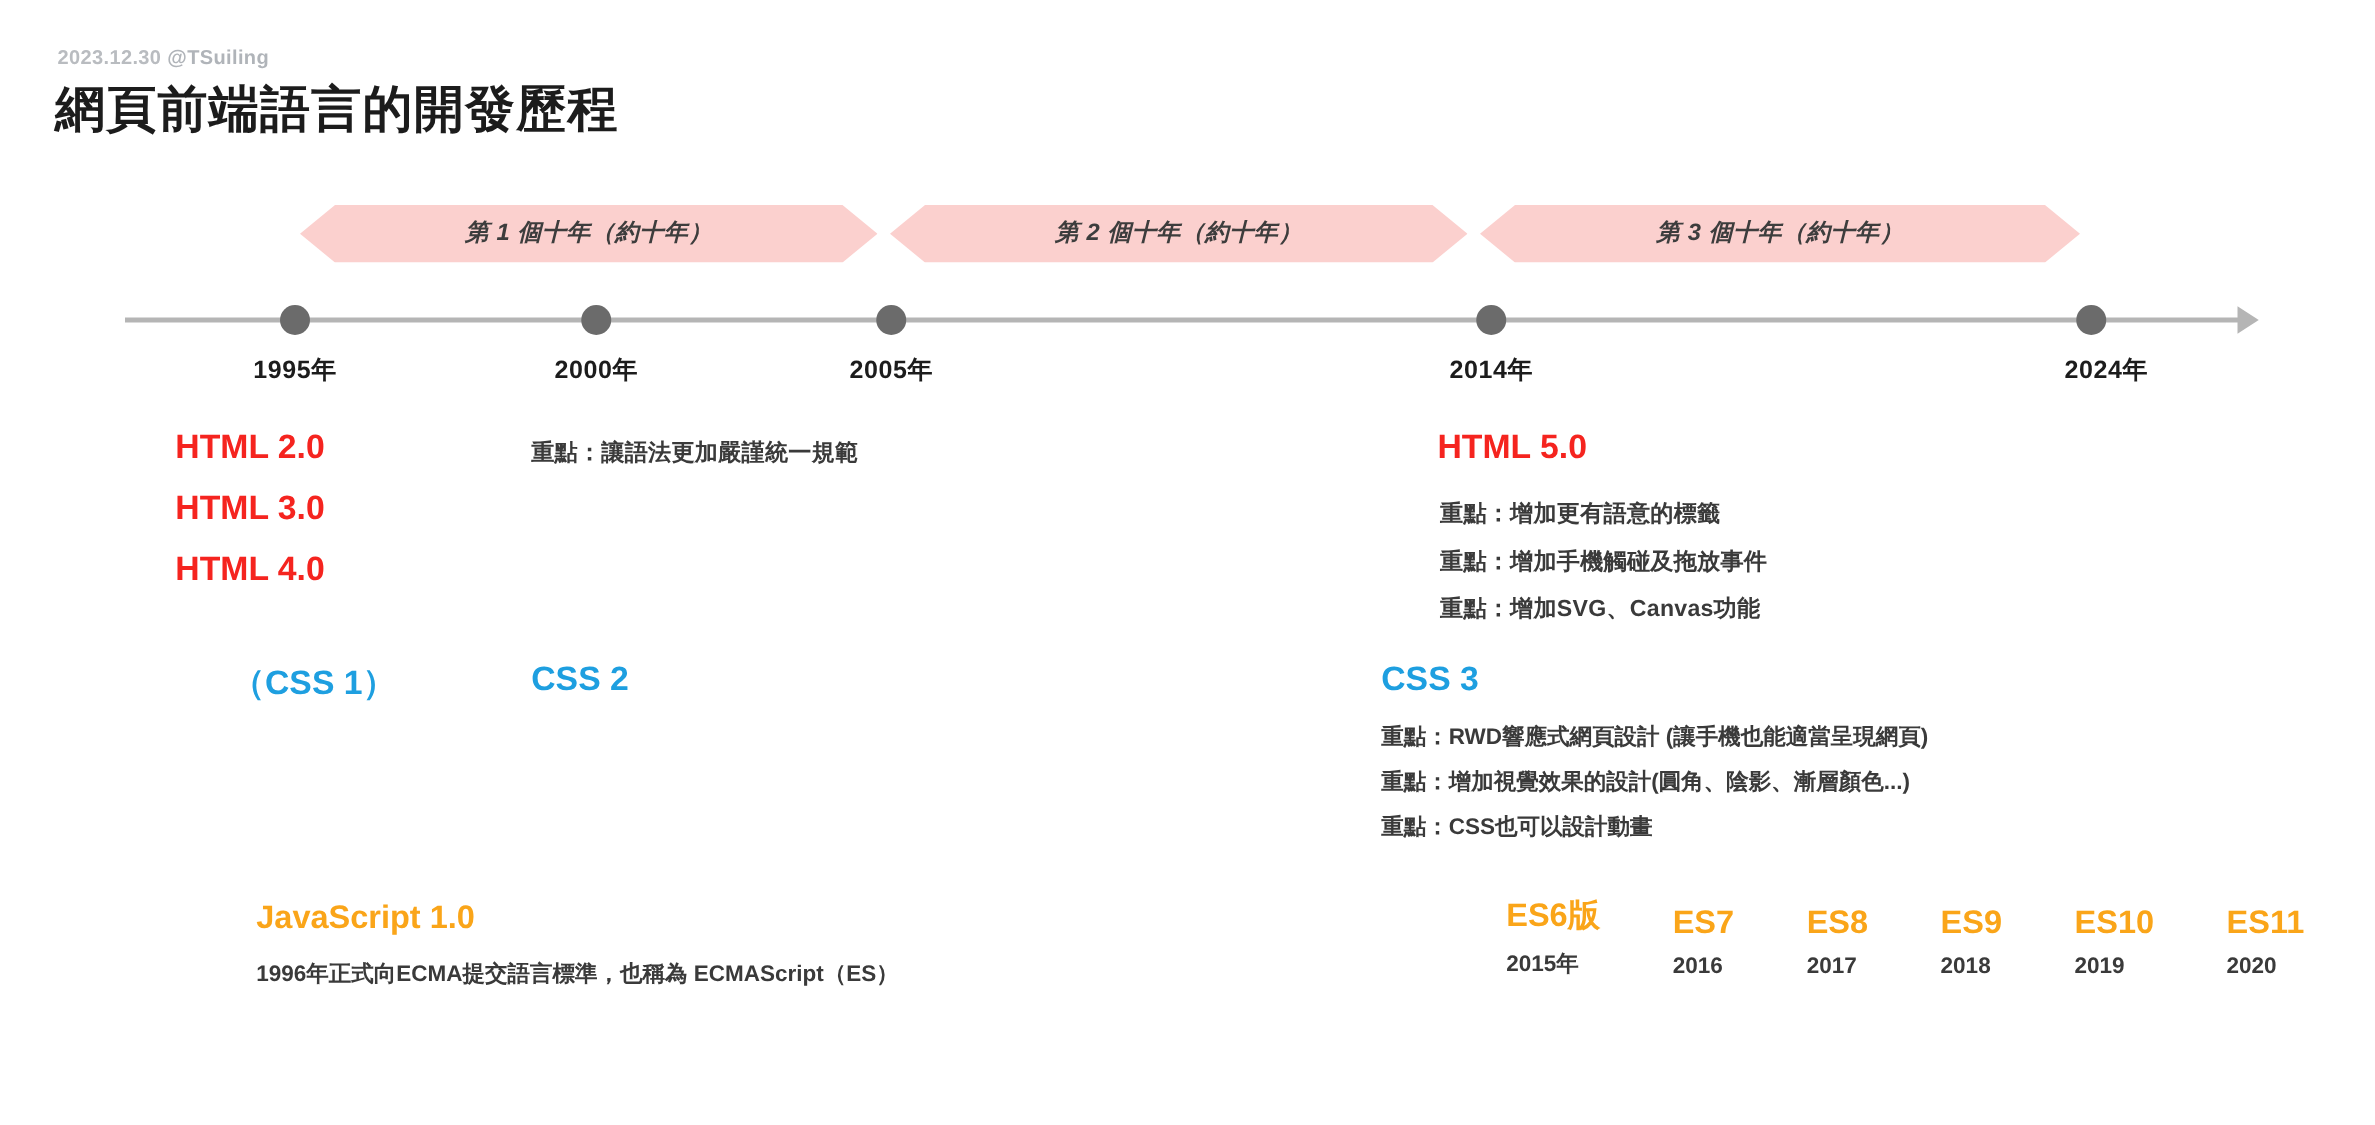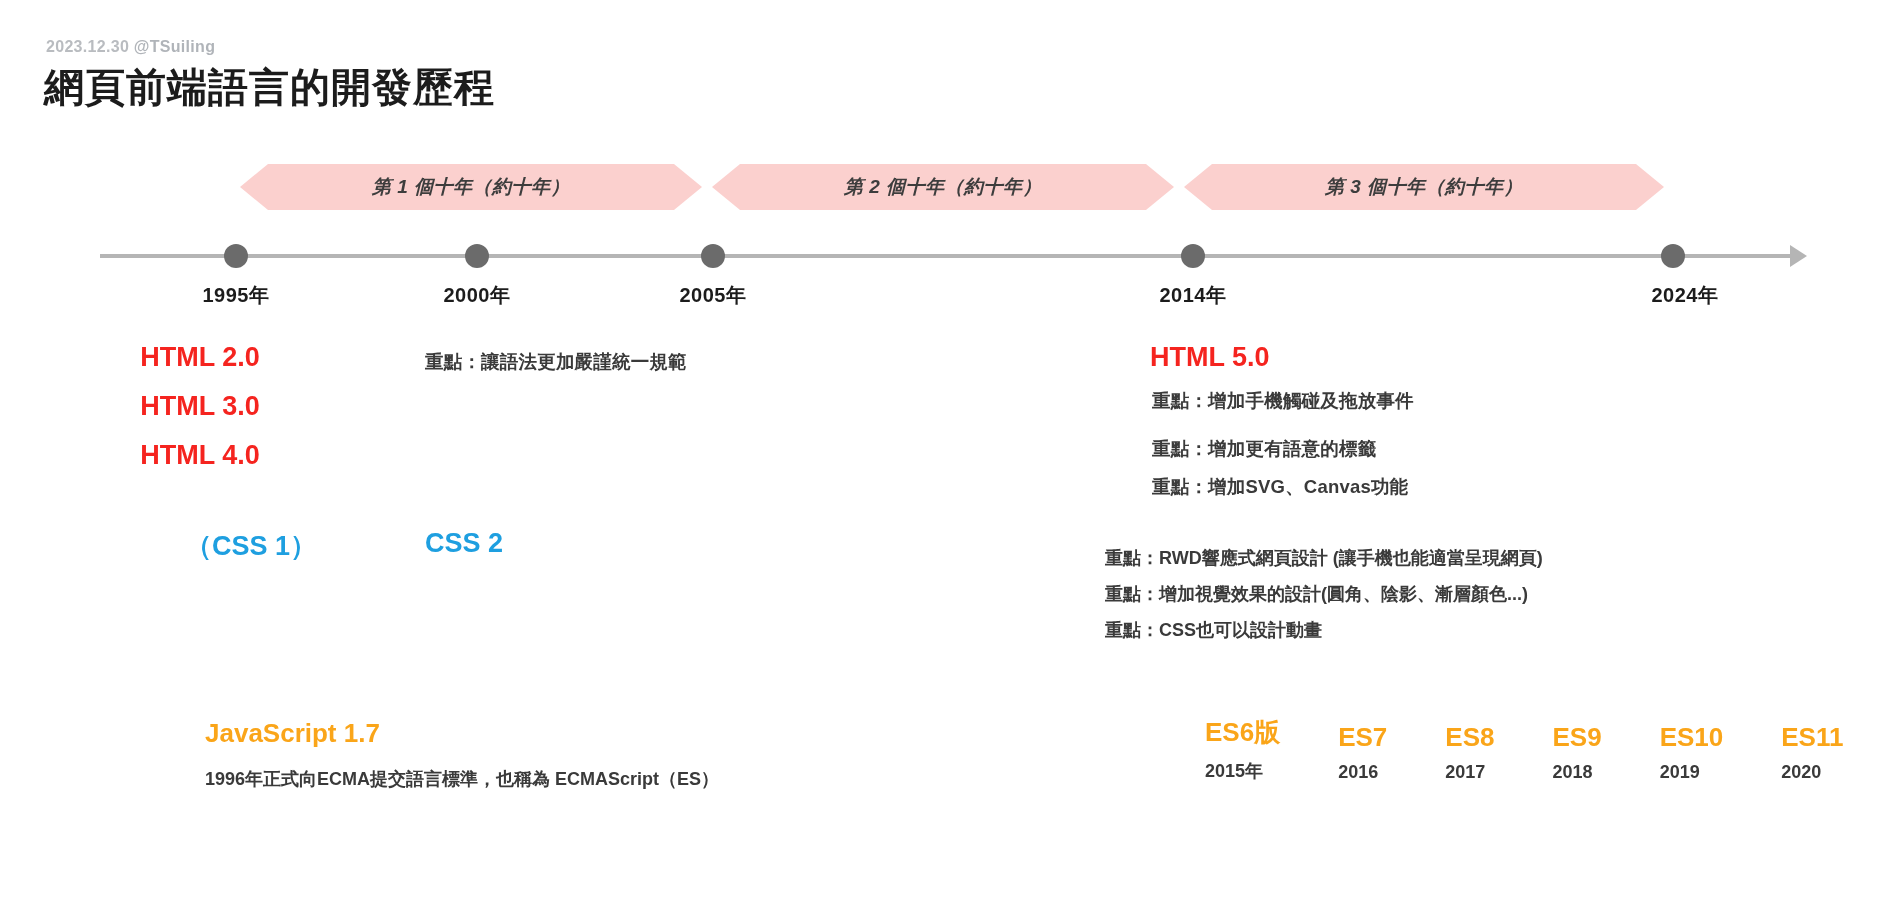--- a/index.html
+++ b/index.html
@@ -233,8 +233,8 @@
 
   <div class="block" style="left:1150px; top:333px;">
     <div class="head-html">HTML 5.0</div>
+    <div class="note" style="margin-top:10px; padding-left:2px;">重點：增加更有語意的標籤</div>
     <div class="note" style="padding-left:2px;">重點：增加手機觸碰及拖放事件</div>
-    <div class="note" style="margin-top:10px; padding-left:2px;">重點：增加更有語意的標籤</div>
     <div class="note" style="padding-left:2px;">重點：增加SVG、Canvas功能</div>
   </div>
 

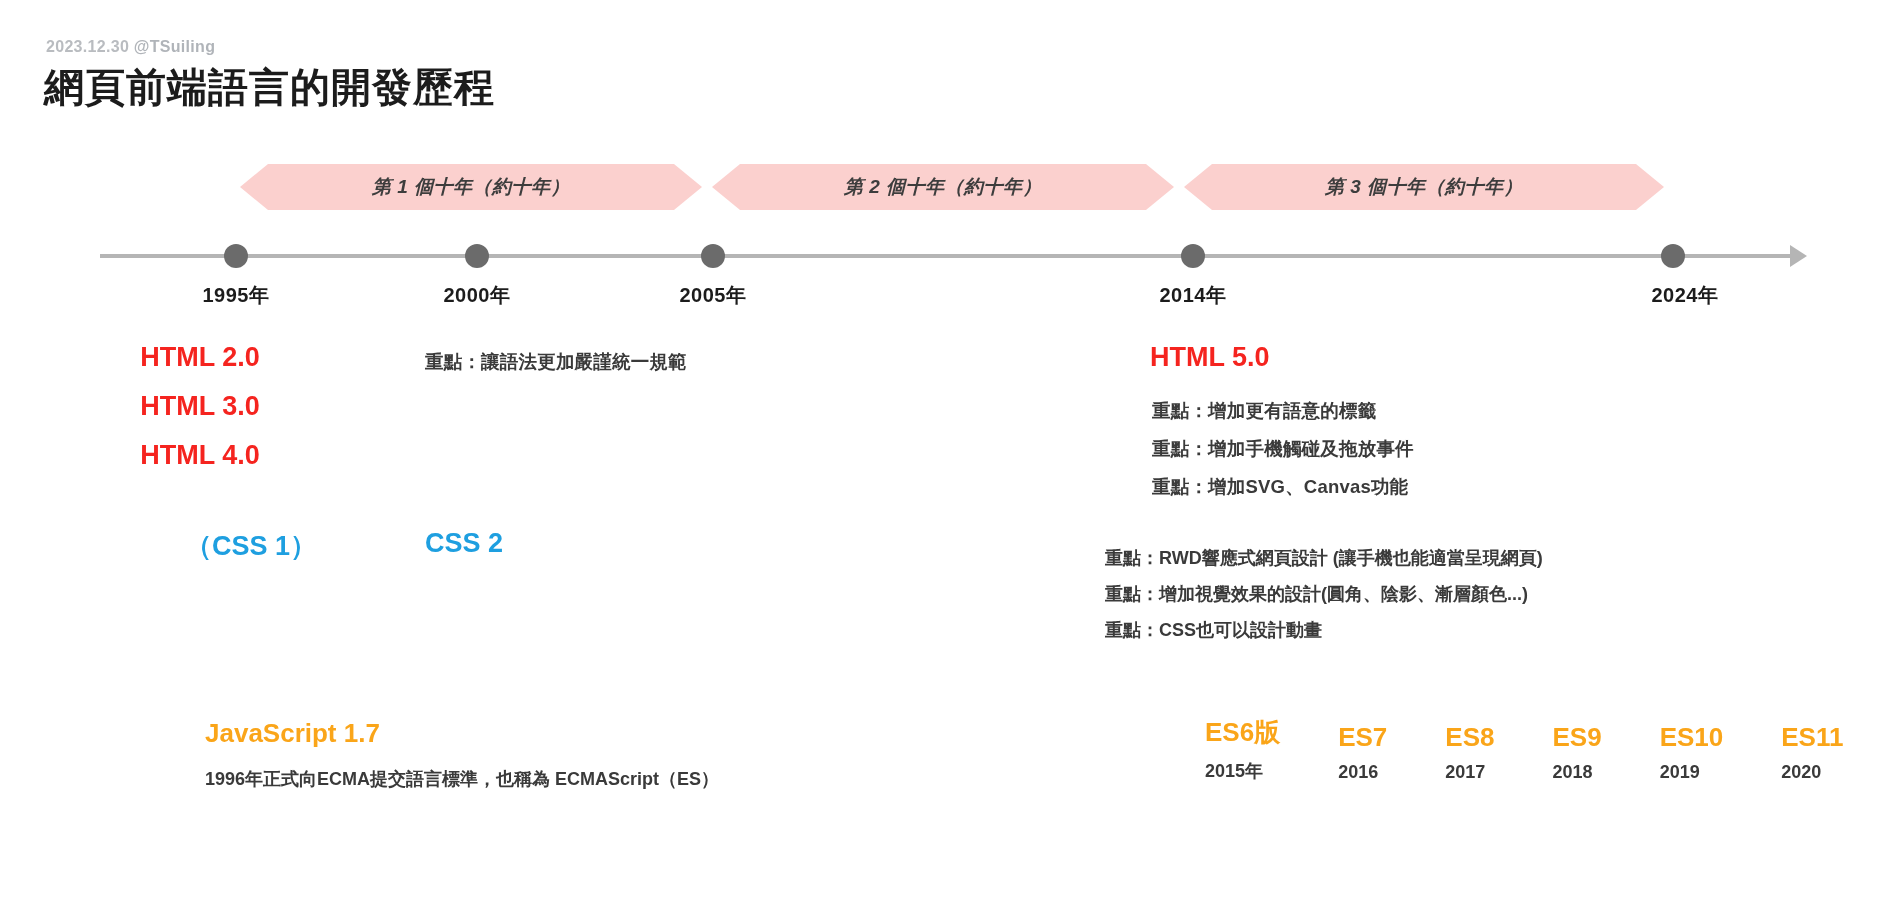--- a/index.html
+++ b/index.html
@@ -247,6 +247,7 @@
   </div>
 
   <div class="block" style="left:1105px; top:528px;">
+    <div class="head-css">CSS 3</div>
     <div class="note-sm" style="margin-top:12px;">重點：RWD響應式網頁設計 (讓手機也能適當呈現網頁)</div>
     <div class="note-sm">重點：增加視覺效果的設計(圓角、陰影、漸層顏色...)</div>
     <div class="note-sm">重點：CSS也可以設計動畫</div>

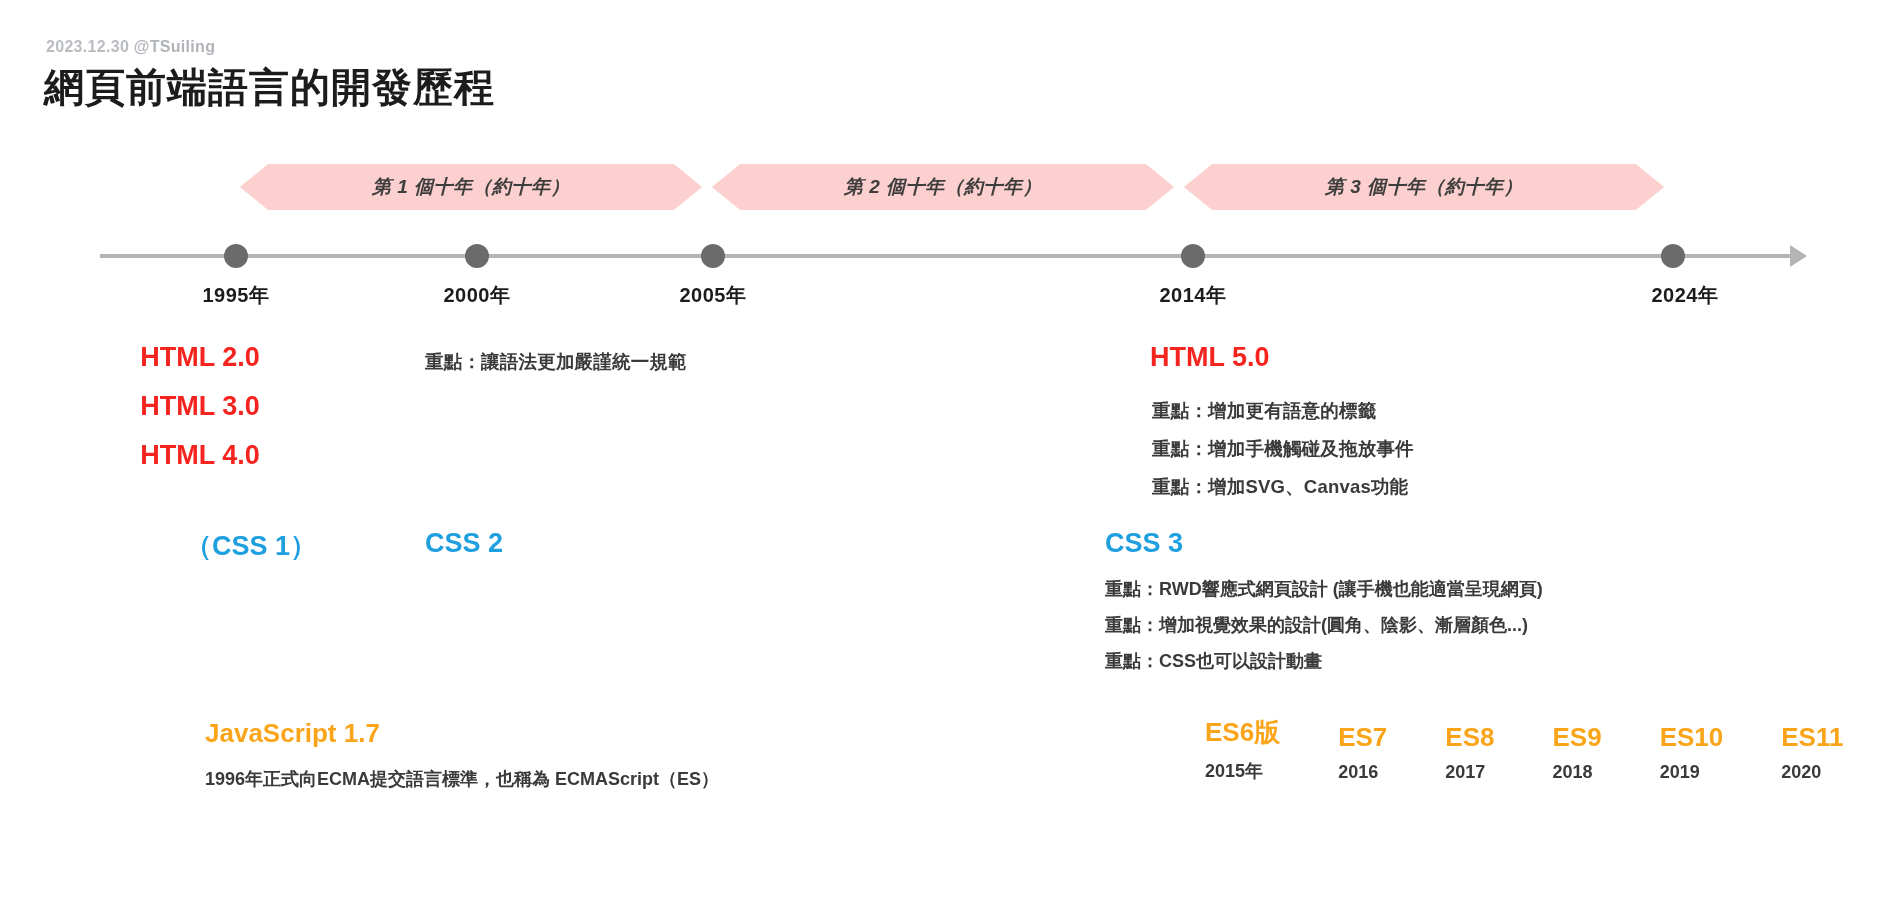--- a/index.html
+++ b/index.html
@@ -254,7 +254,7 @@
   </div>
 
   <div class="block" style="left:205px; top:718px;">
-    <div class="head-js">JavaScript 1.7</div>
+    <div class="head-js">JavaScript 1.0</div>
     <div class="note-sm" style="margin-top:12px;">1996年正式向ECMA提交語言標準，也稱為 ECMAScript（ES）</div>
   </div>
 

